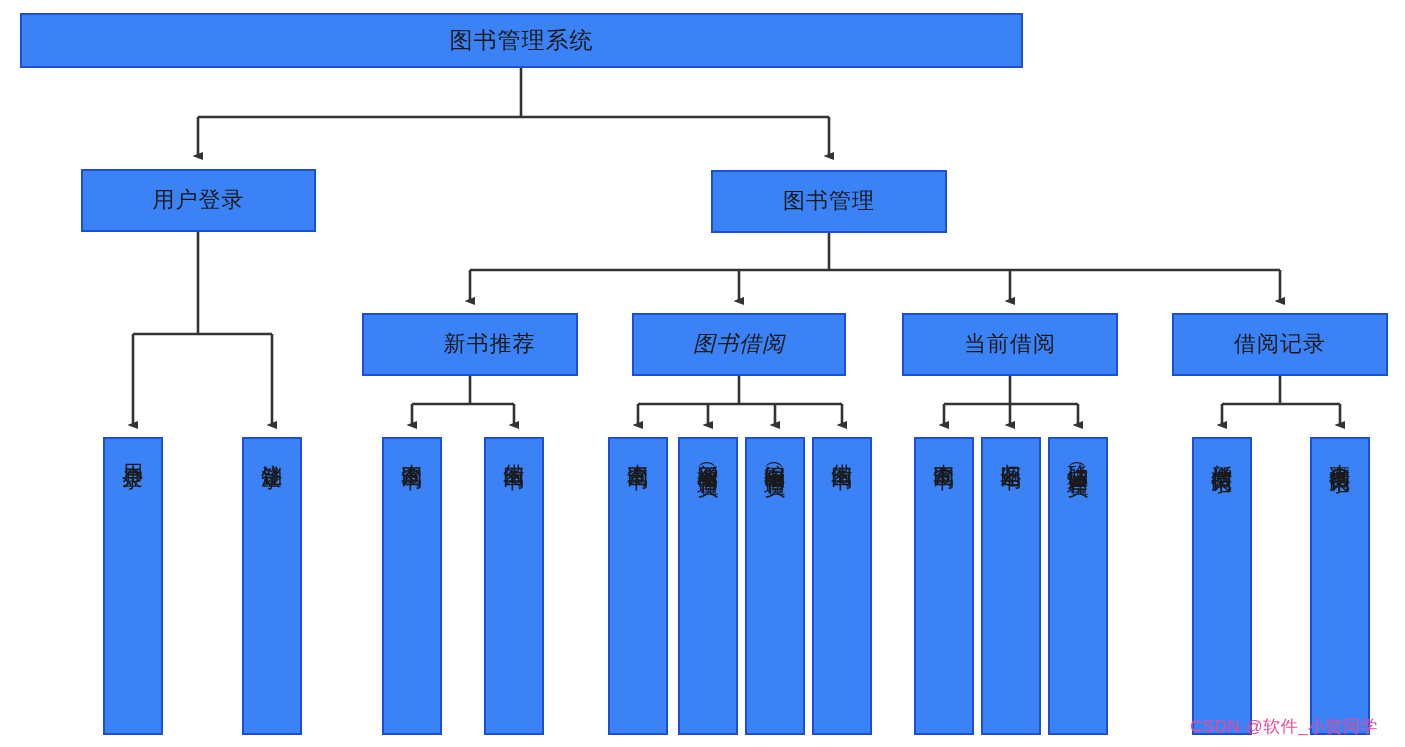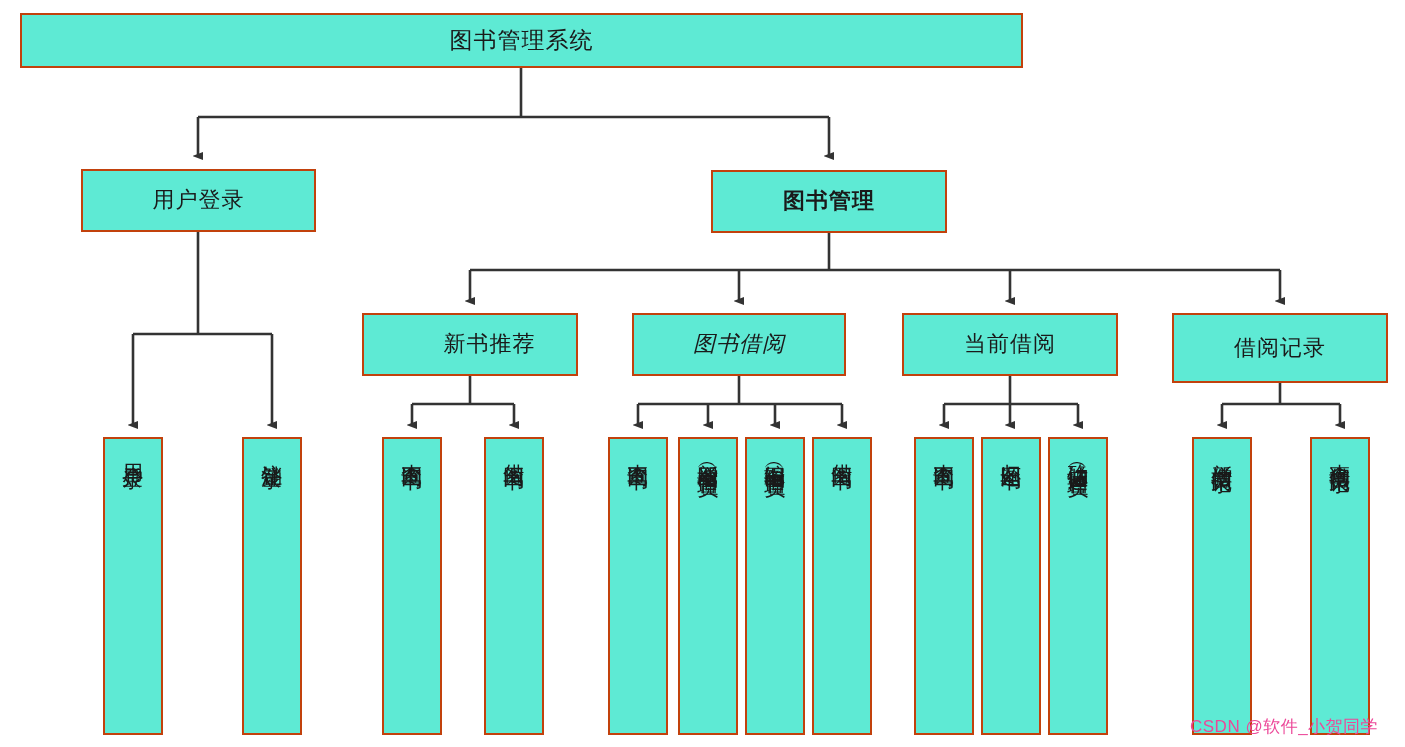--- a/index.html
+++ b/index.html
@@ -20,8 +20,8 @@
   .node {
     position: absolute;
     box-sizing: border-box;
-    border: 2px solid #c2410c;
-    background: #5eead4;
+    border: 2px solid #1d4ed8;
+    background: #3b82f6;
     display: flex;
     align-items: center;
     justify-content: center;

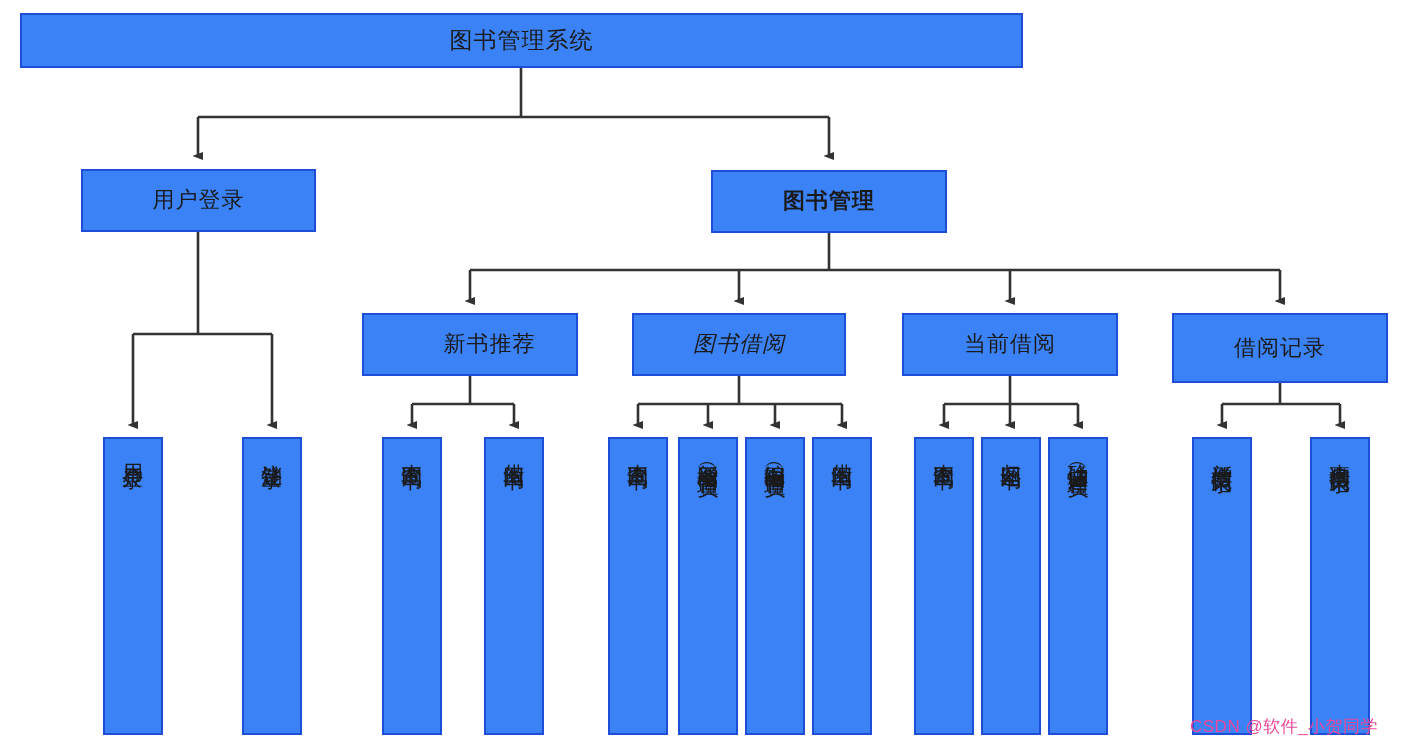--- a/index.html
+++ b/index.html
@@ -128,7 +128,7 @@
   <div class="node node-h" style="left:81px; top:169px; width:235px; height:63px;">
     <span>用户登录</span>
   </div>
-  <div class="node node-h" style="left:711px; top:170px; width:236px; height:63px;font-weight:bold;">
+  <div class="node node-h" style="left:711px; top:170px; width:236px; height:63px;">
     <span>图书管理</span>
   </div>
 

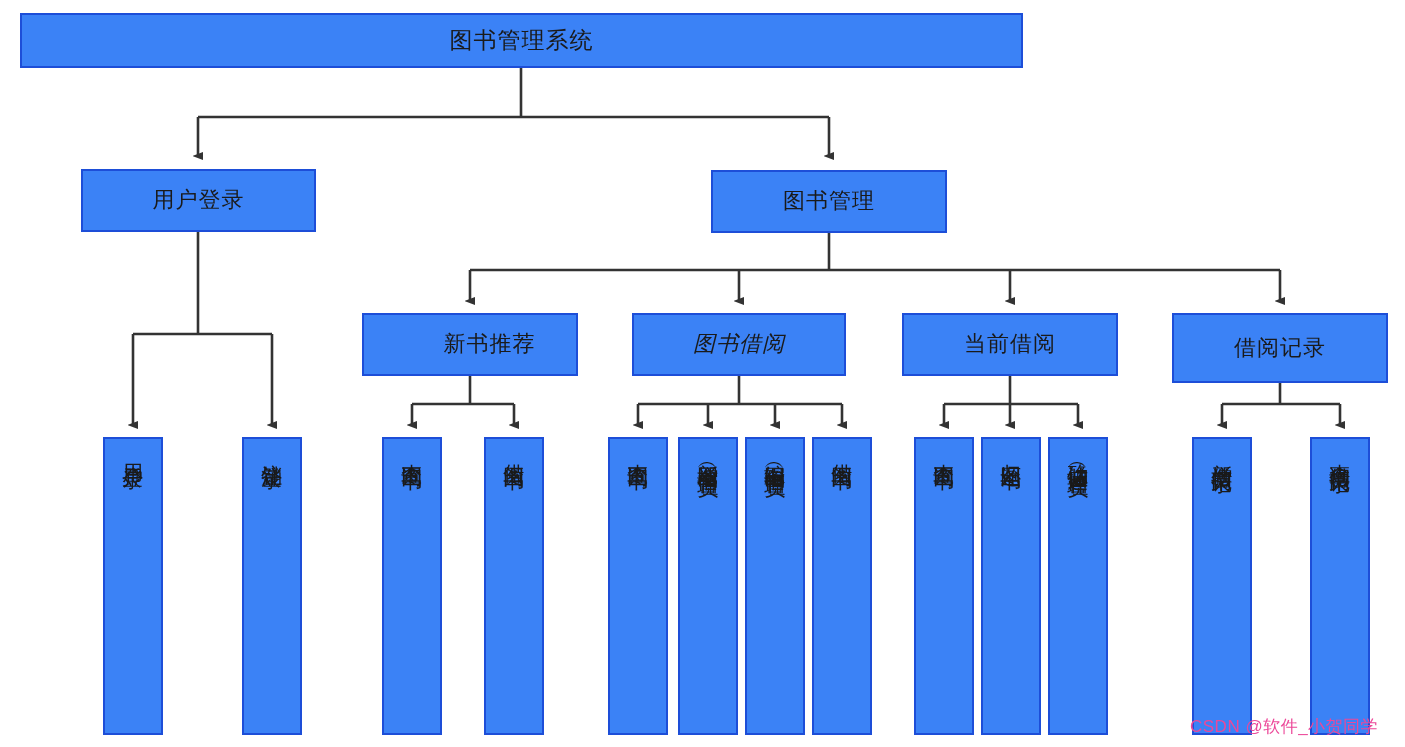--- a/index.html
+++ b/index.html
@@ -141,7 +141,7 @@
   <div class="node node-h" style="left:902px; top:313px; width:216px; height:63px;">
     <span>当前借阅</span>
   </div>
-  <div class="node node-h" style="left:1172px; top:313px; width:216px; height:70px;">
+  <div class="node node-h" style="left:1172px; top:313px; width:216px; height:63px;">
     <span>借阅记录</span>
   </div>
 

